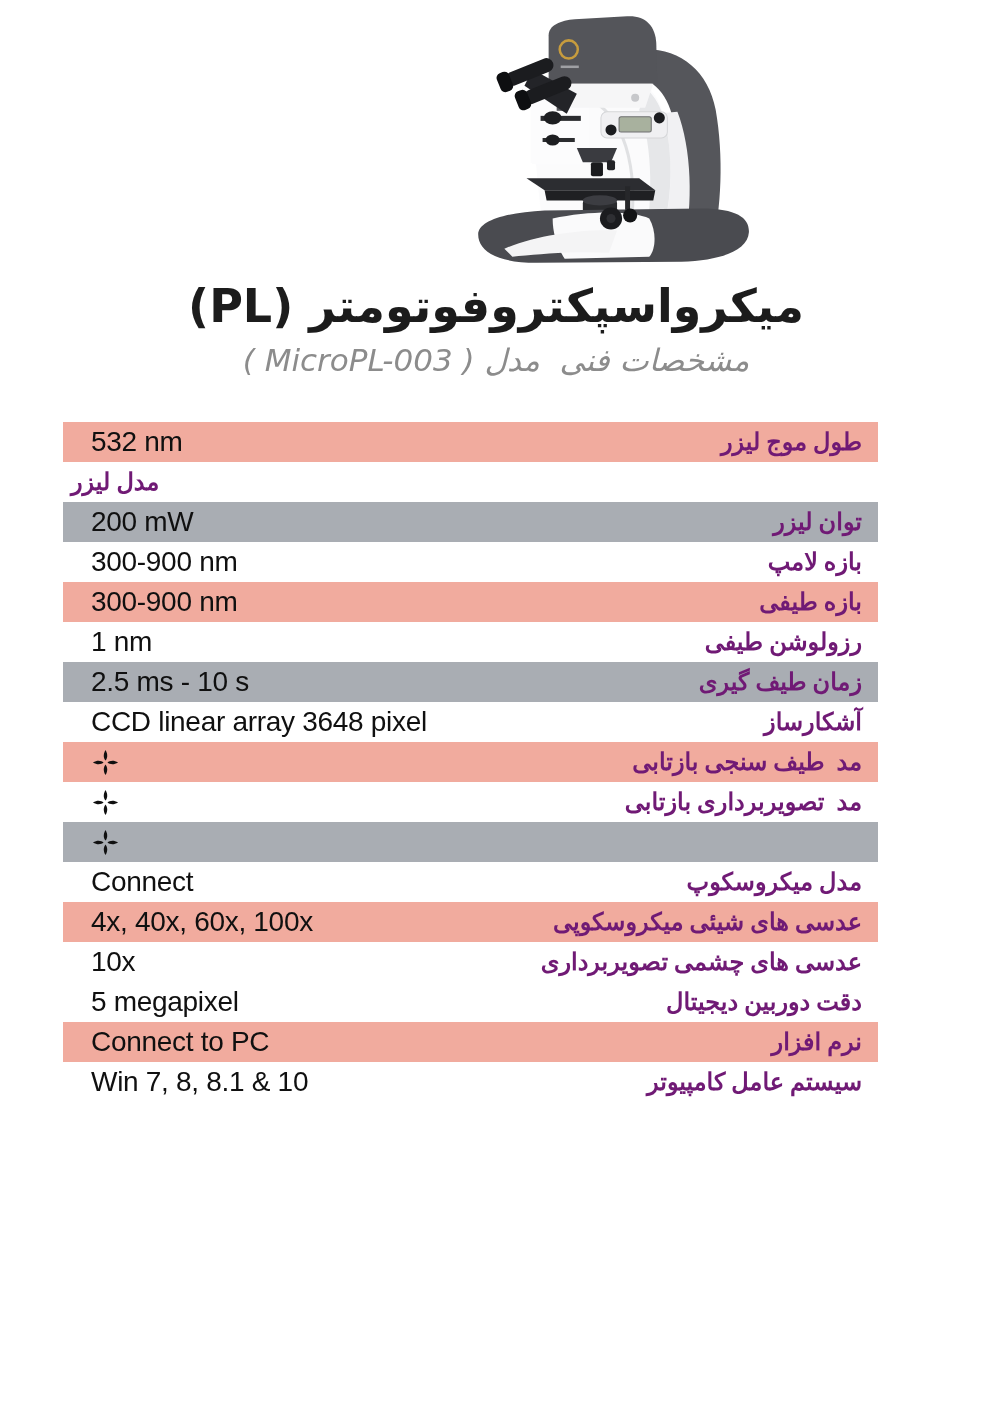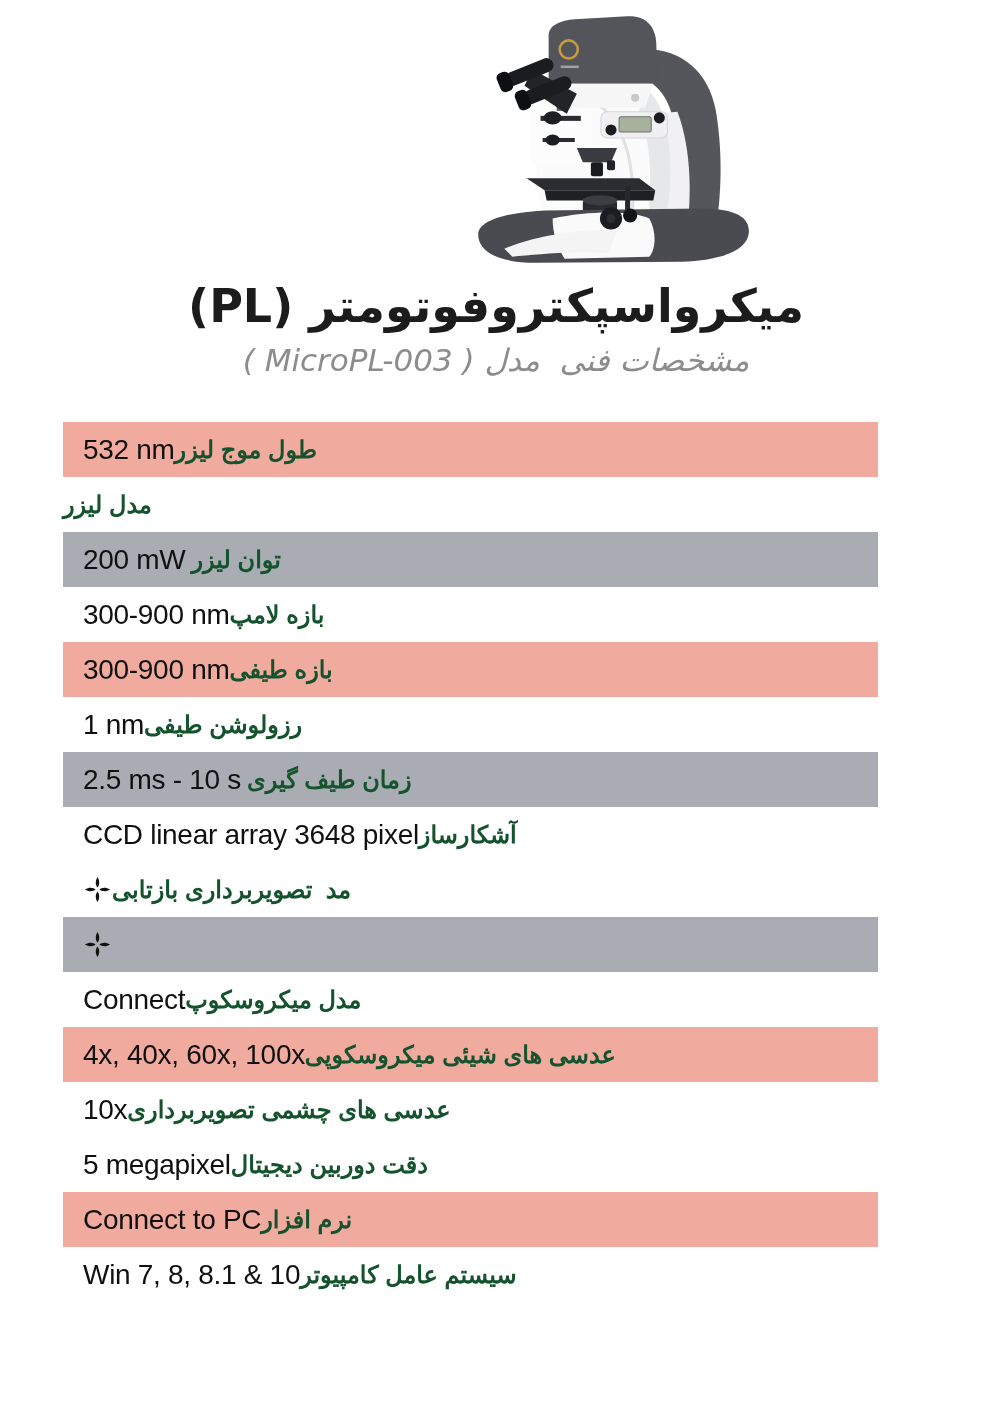--- a/index.html
+++ b/index.html
@@ -20,8 +20,8 @@
 
   
   .spec-table { position:absolute; left:63px; top:422px; width:815px; }
-  .row { display:flex; align-items:center; justify-content:flex-start;
-         height:55px; width:100%; }
+  .row { display:flex; align-items:center; justify-content:space-between;
+         height:40px; width:100%;padding-left:8px; }
   .bg-salmon { background:#F1AB9E; }
   .bg-gray   { background:#A9ADB3;gap:6px; }
   .bg-white  { background:#ffffff; }

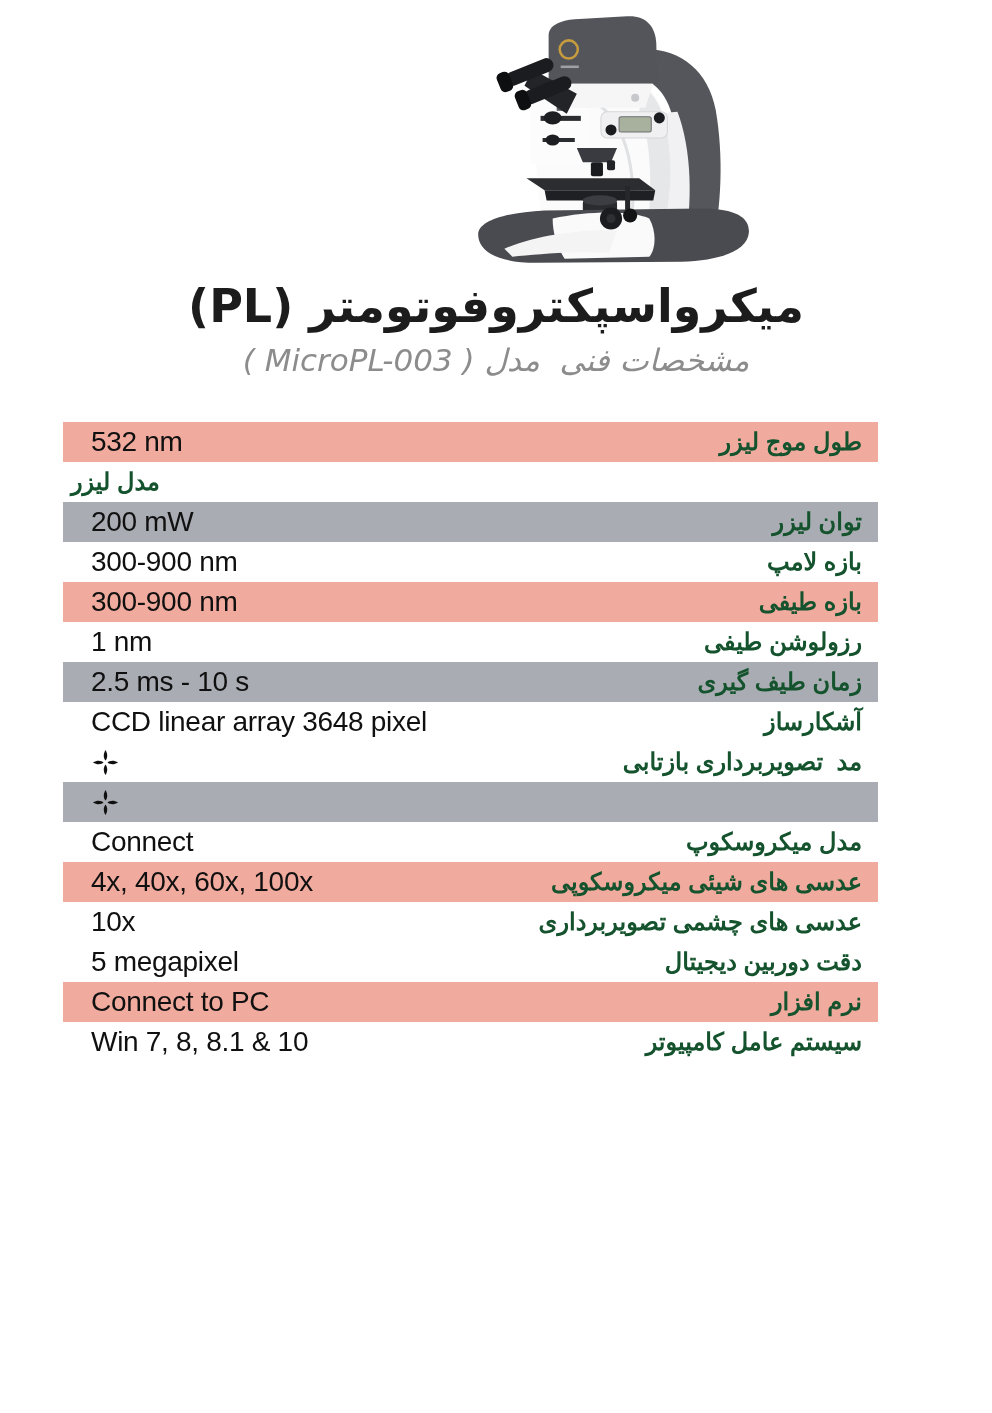--- a/index.html
+++ b/index.html
@@ -30,8 +30,8 @@
                 font-size:28px; color:#101010; letter-spacing:-0.3px;
                 white-space:pre; }
   .cell.label { direction:rtl; text-align:right; padding-right:16px;
-                font-family:Liberation Sans, sans-serif; font-weight:bold;
-                font-size:24px; color:#14532d; white-space:pre; }
+                font-family:Liberation Serif, serif; font-weight:bold;
+                font-size:24px; color:#701a75; white-space:pre; }
   .icon-cell svg { display:block; width:29px; height:29px; }
 </style>
 </head>

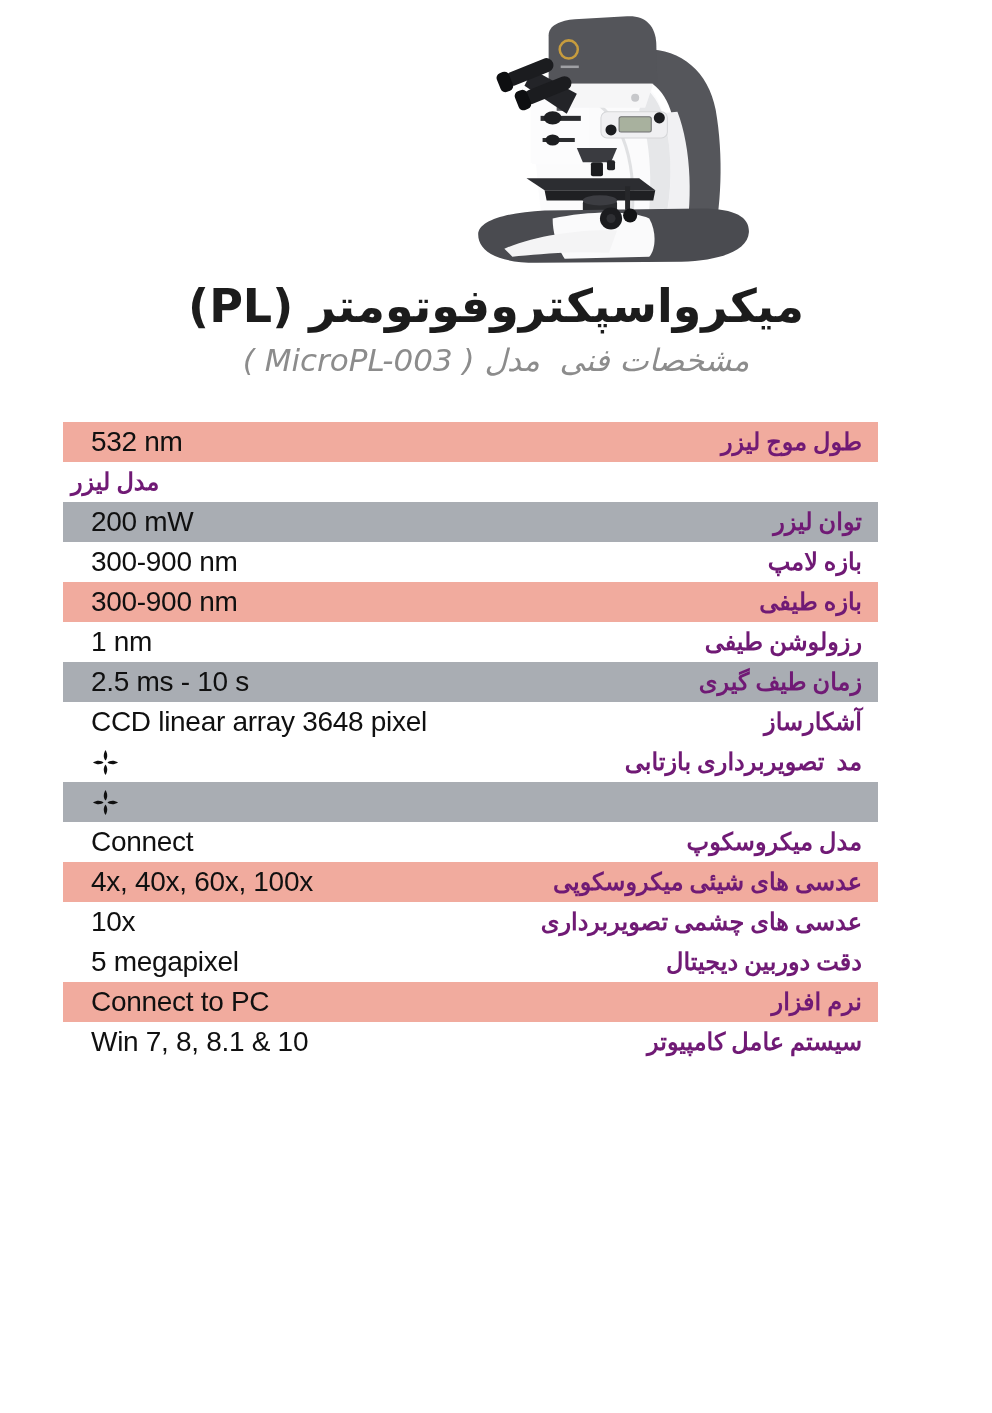--- a/index.html
+++ b/index.html
@@ -169,6 +169,17 @@
       <div class="cell label">آشکارساز</div>
     </div>
 
+    <div class="row bg-salmon">
+      <div class="cell value icon-cell"><svg viewBox="0 0 24 24" aria-hidden="true">
+            <g fill="#101010">
+              <path d="M12 10.4 C10.5 8.5 9.7 5.4 12 1.6 C14.3 5.4 13.5 8.5 12 10.4 Z"></path>
+              <path d="M13.6 12 C15.5 10.5 18.6 9.7 22.4 12 C18.6 14.3 15.5 13.5 13.6 12 Z"></path>
+              <path d="M12 13.6 C13.5 15.5 14.3 18.6 12 22.4 C9.7 18.6 10.5 15.5 12 13.6 Z"></path>
+              <path d="M10.4 12 C8.5 13.5 5.4 14.3 1.6 12 C5.4 9.7 8.5 10.5 10.4 12 Z"></path>
+            </g>
+          </svg></div>
+      <div class="cell label">مد  طیف سنجی بازتابی</div>
+    </div>
 
     <div class="row bg-white">
       <div class="cell value icon-cell"><svg viewBox="0 0 24 24" aria-hidden="true">

